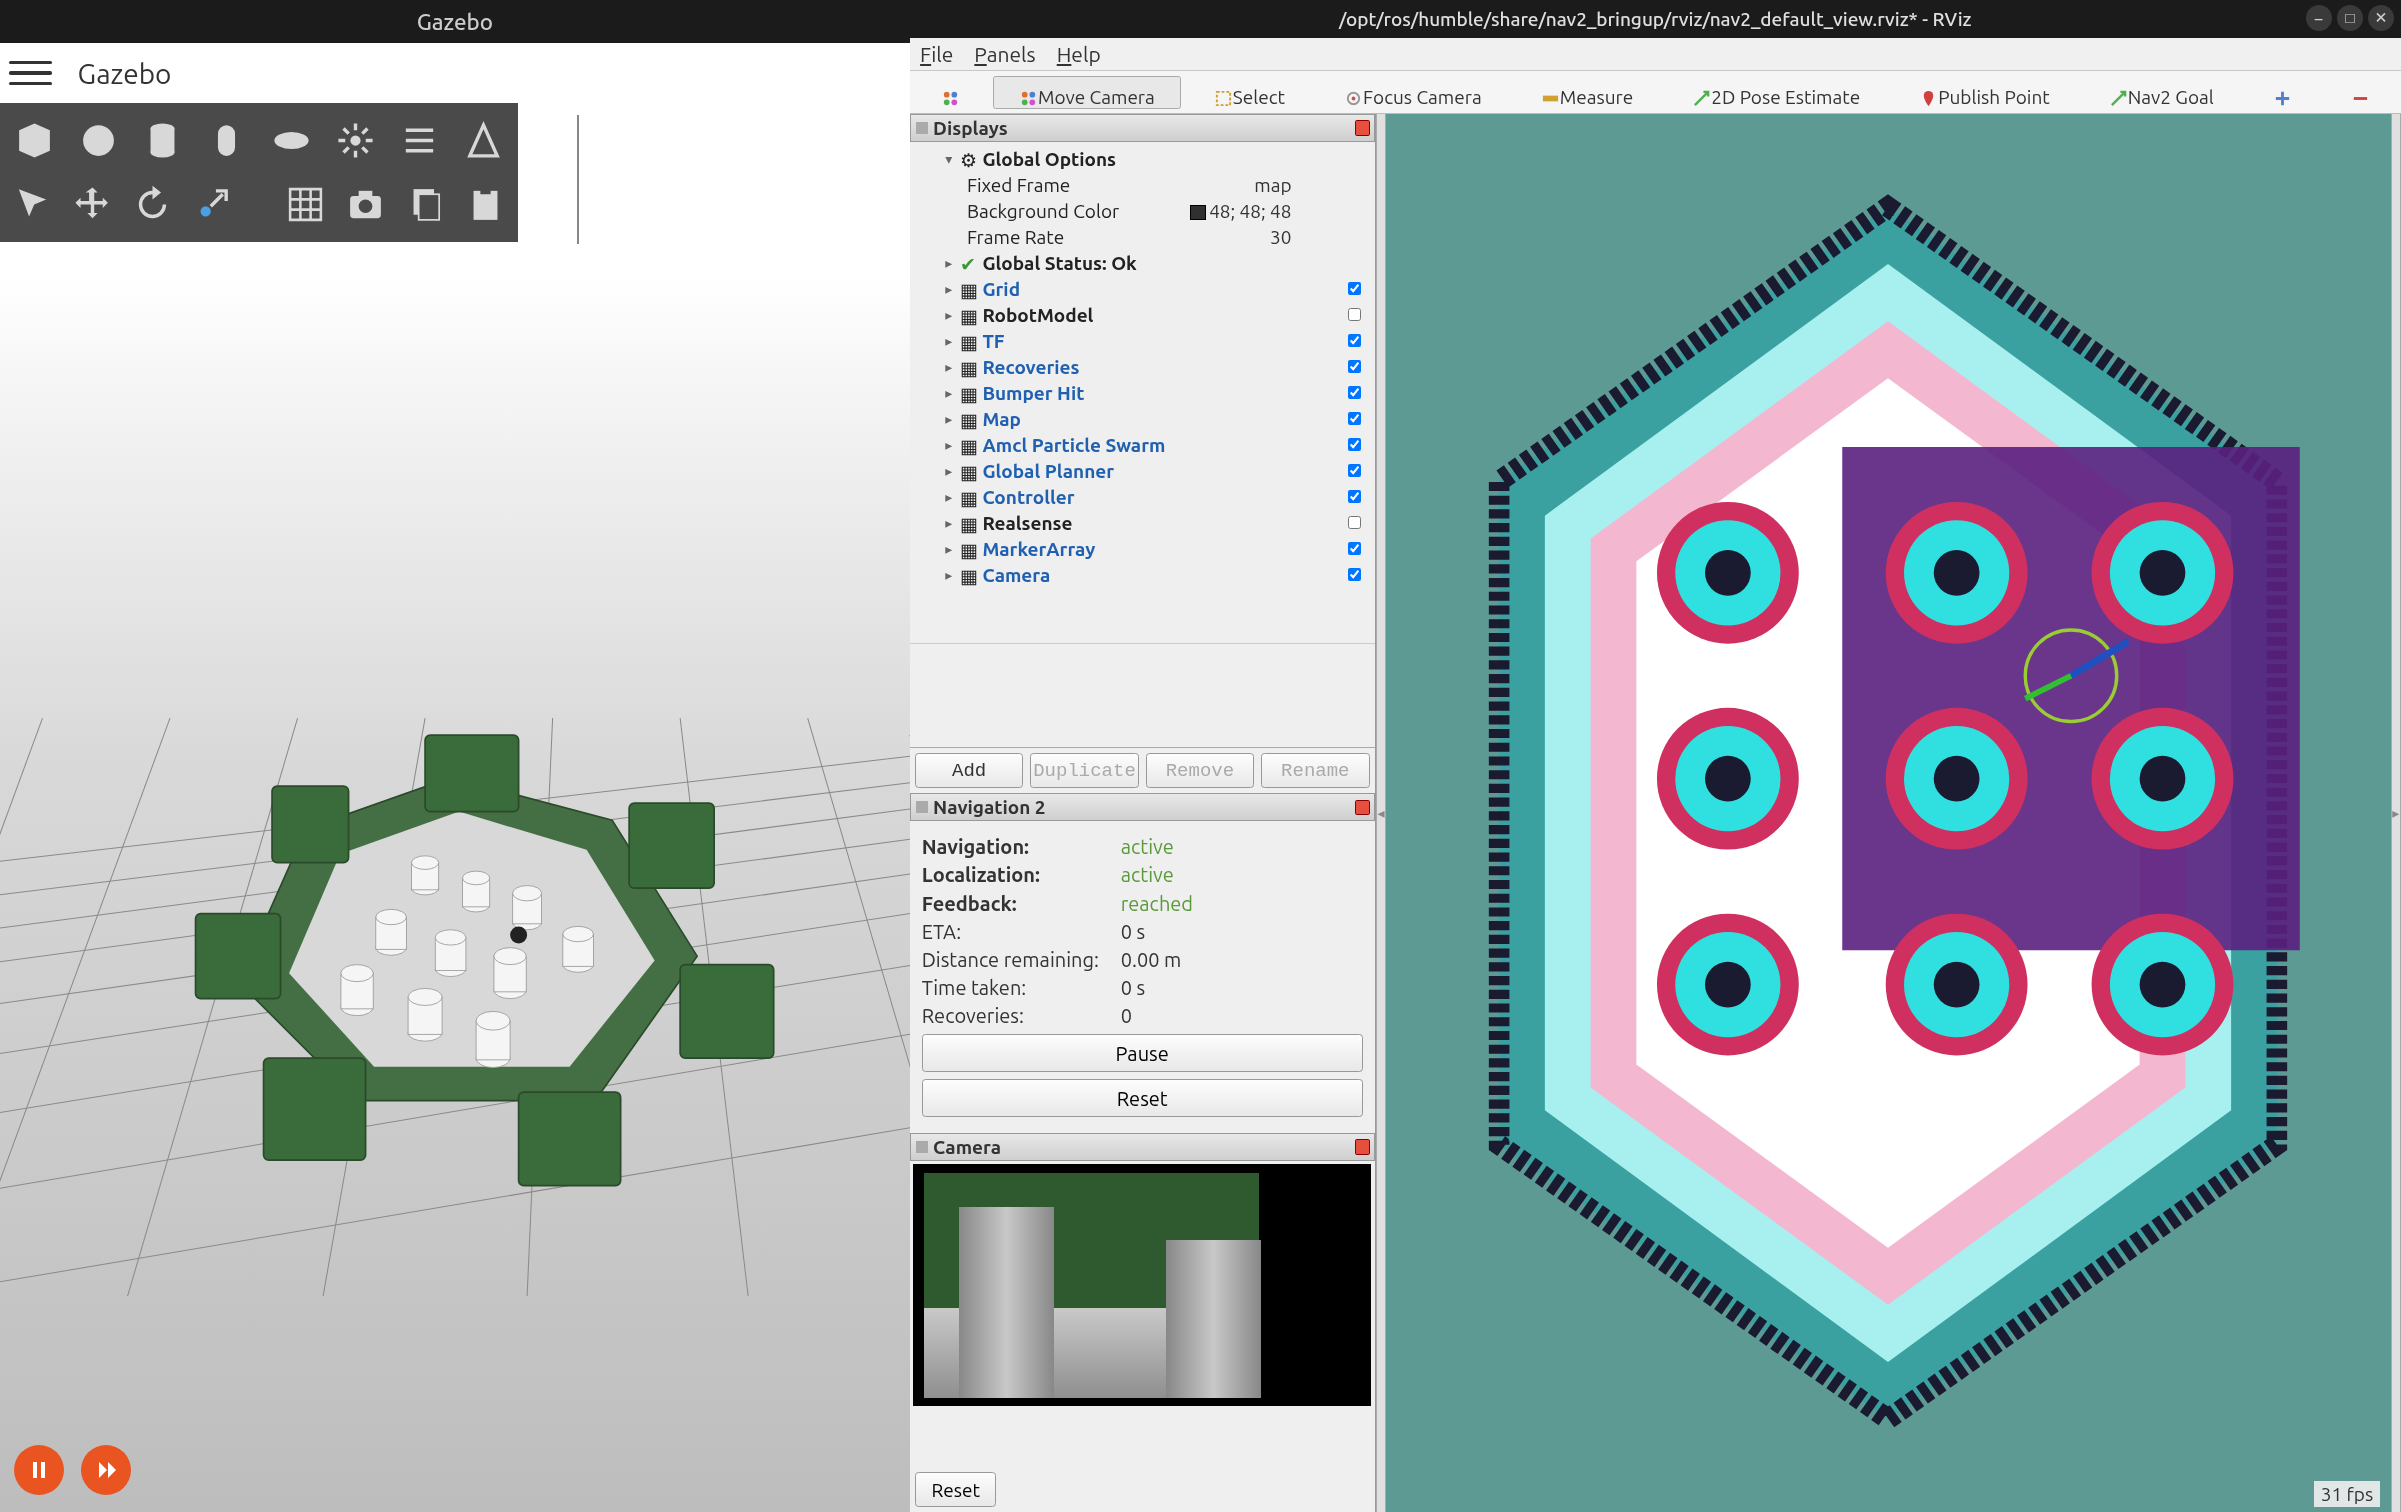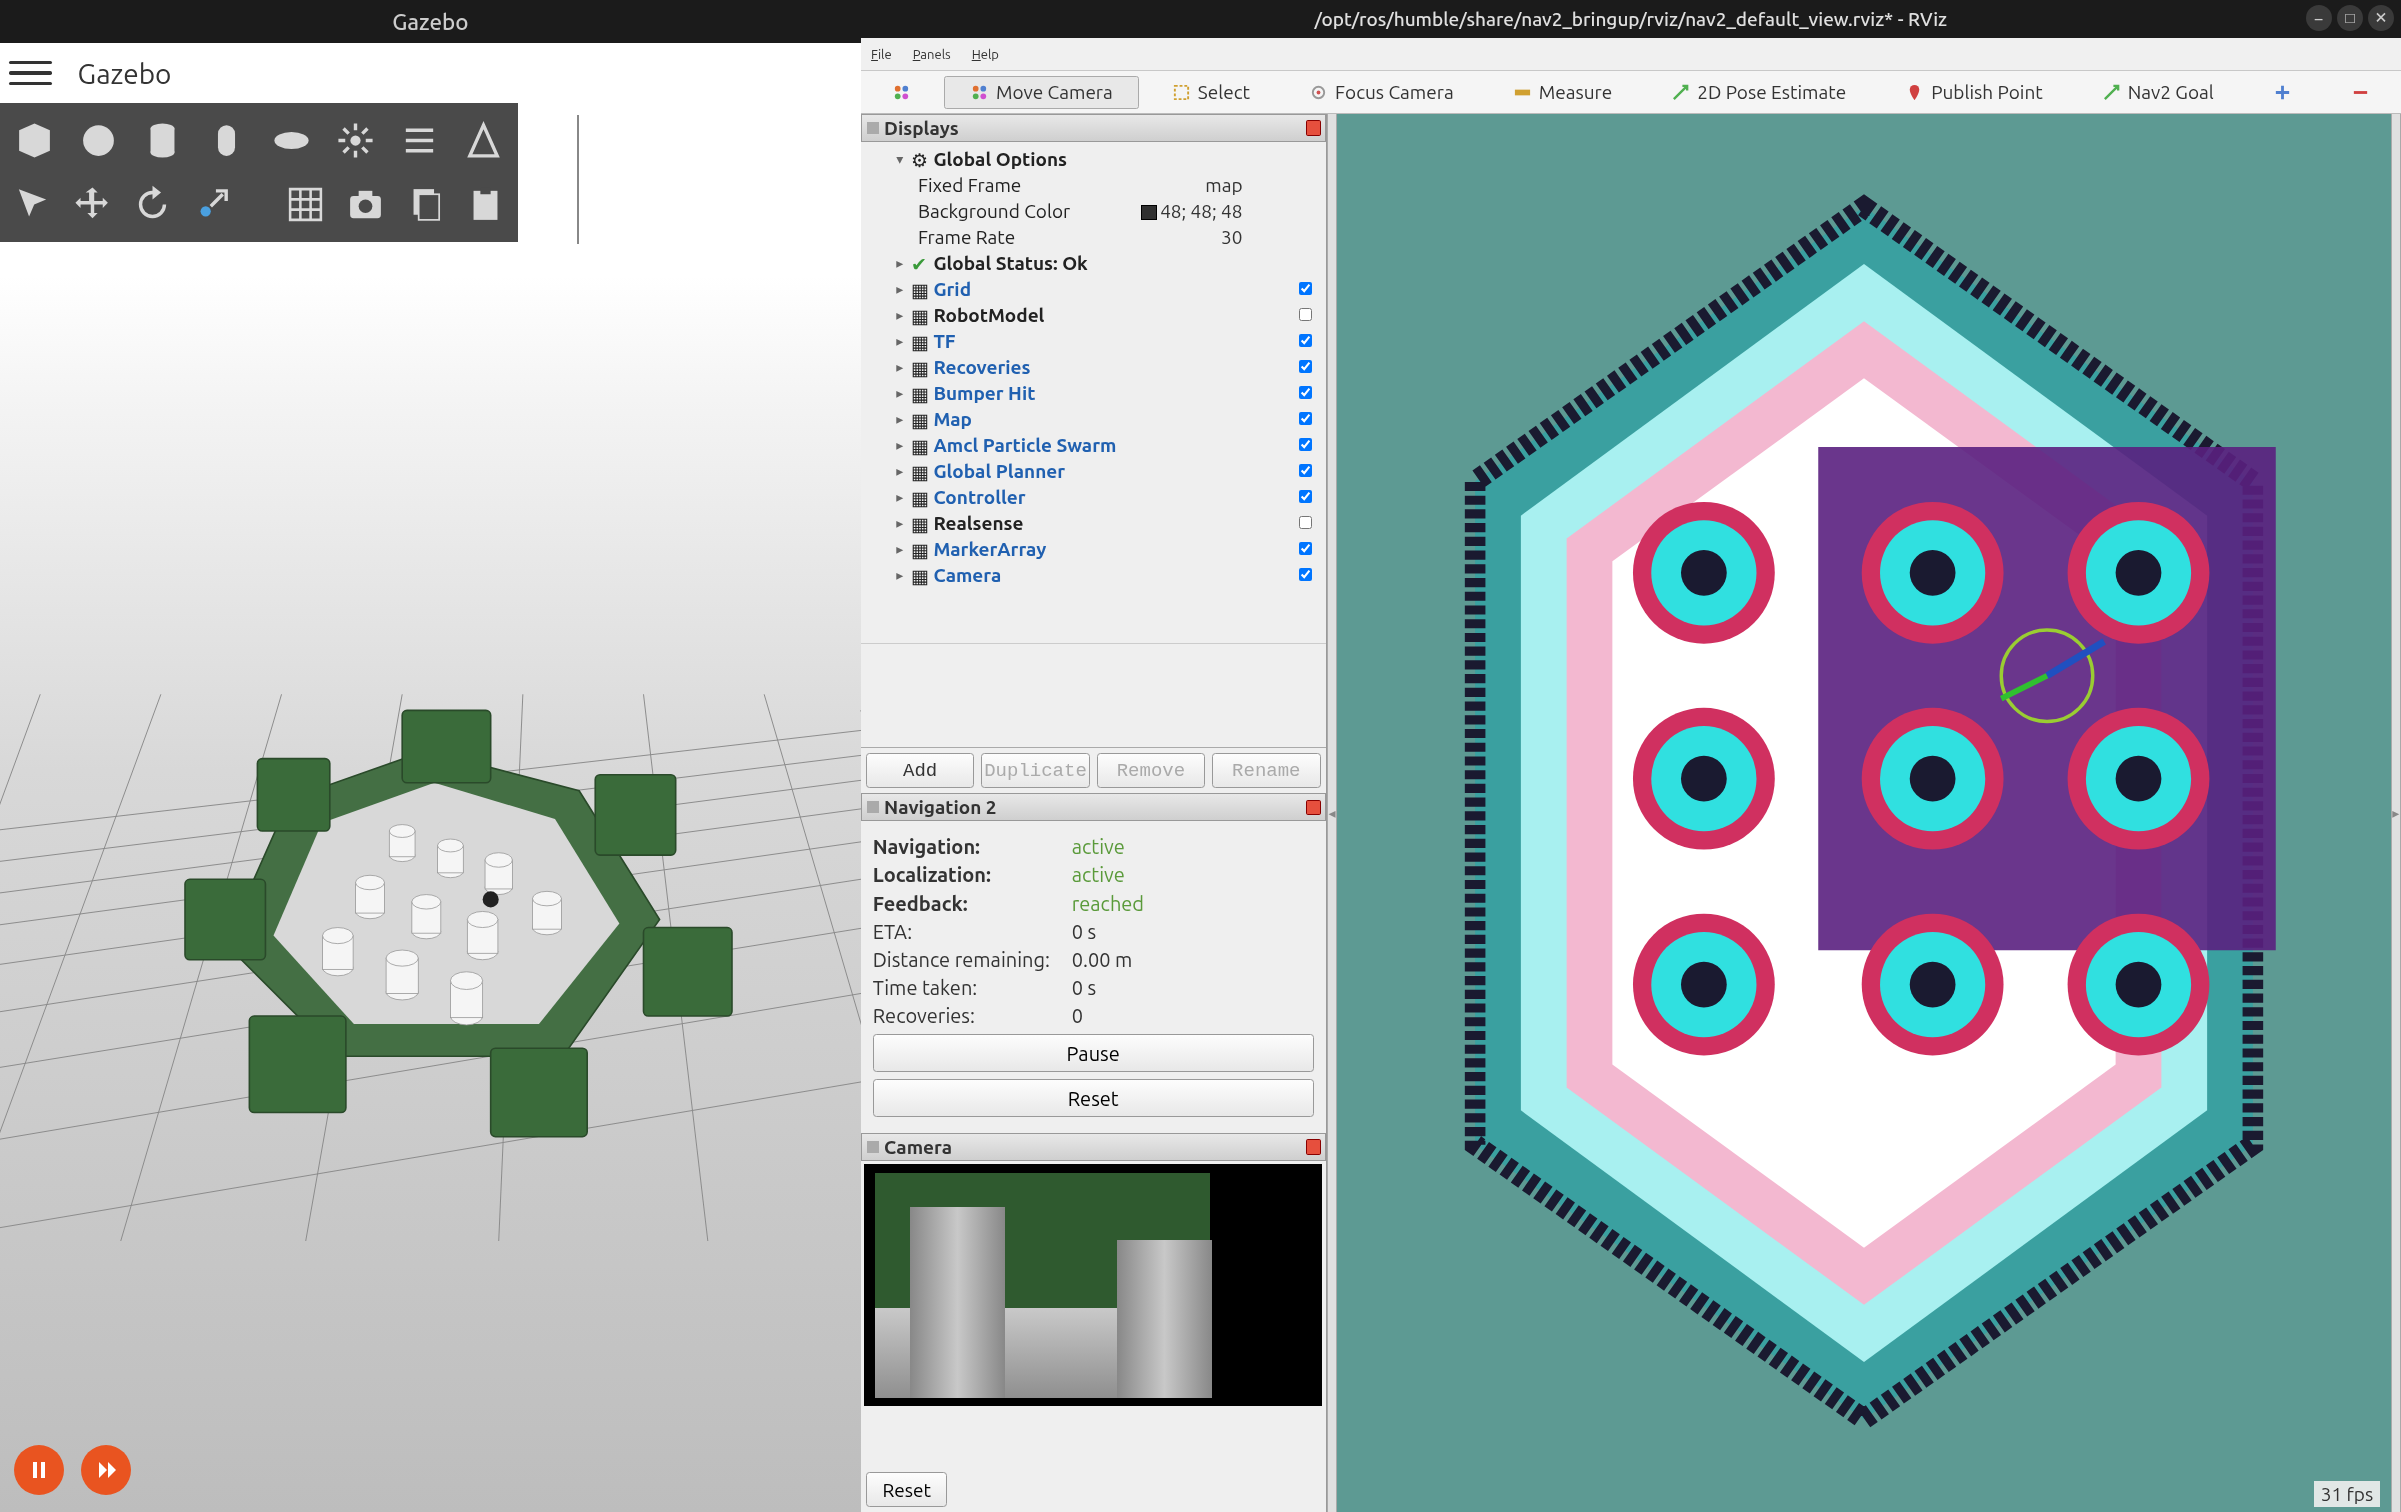--- a/index.html
+++ b/index.html
@@ -33,7 +33,7 @@
 .winbtns { position:absolute; right:7px; top:5.2px; display:flex; gap:5.2px; }
 .winbtn { width:26px; height:26px; border-radius:50%; background:#3a3a3a; color:#ccc; display:flex; align-items:center; justify-content:center; font-size:15.5px; }
 
-.rviz-menubar { height:33px; background:#f0f0f0; border-bottom:0.9px solid #c8c8c8; display:flex; align-items:center; padding:0 10.4px; gap:21px; font-size:13px; color:#333; }
+.rviz-menubar { height:33px; background:#f0f0f0; border-bottom:0.9px solid #c8c8c8; display:flex; align-items:center; padding:0 10.4px; gap:21px; font-size:21px; color:#333; }
 .rviz-menubar span u { text-decoration:underline; }
 
 .rviz-toolbar { height:43px; background:#f5f5f5; border-bottom:0.9px solid #bbb; display:flex; align-items:center; padding:0 5.2px; gap:7px; white-space:nowrap; }

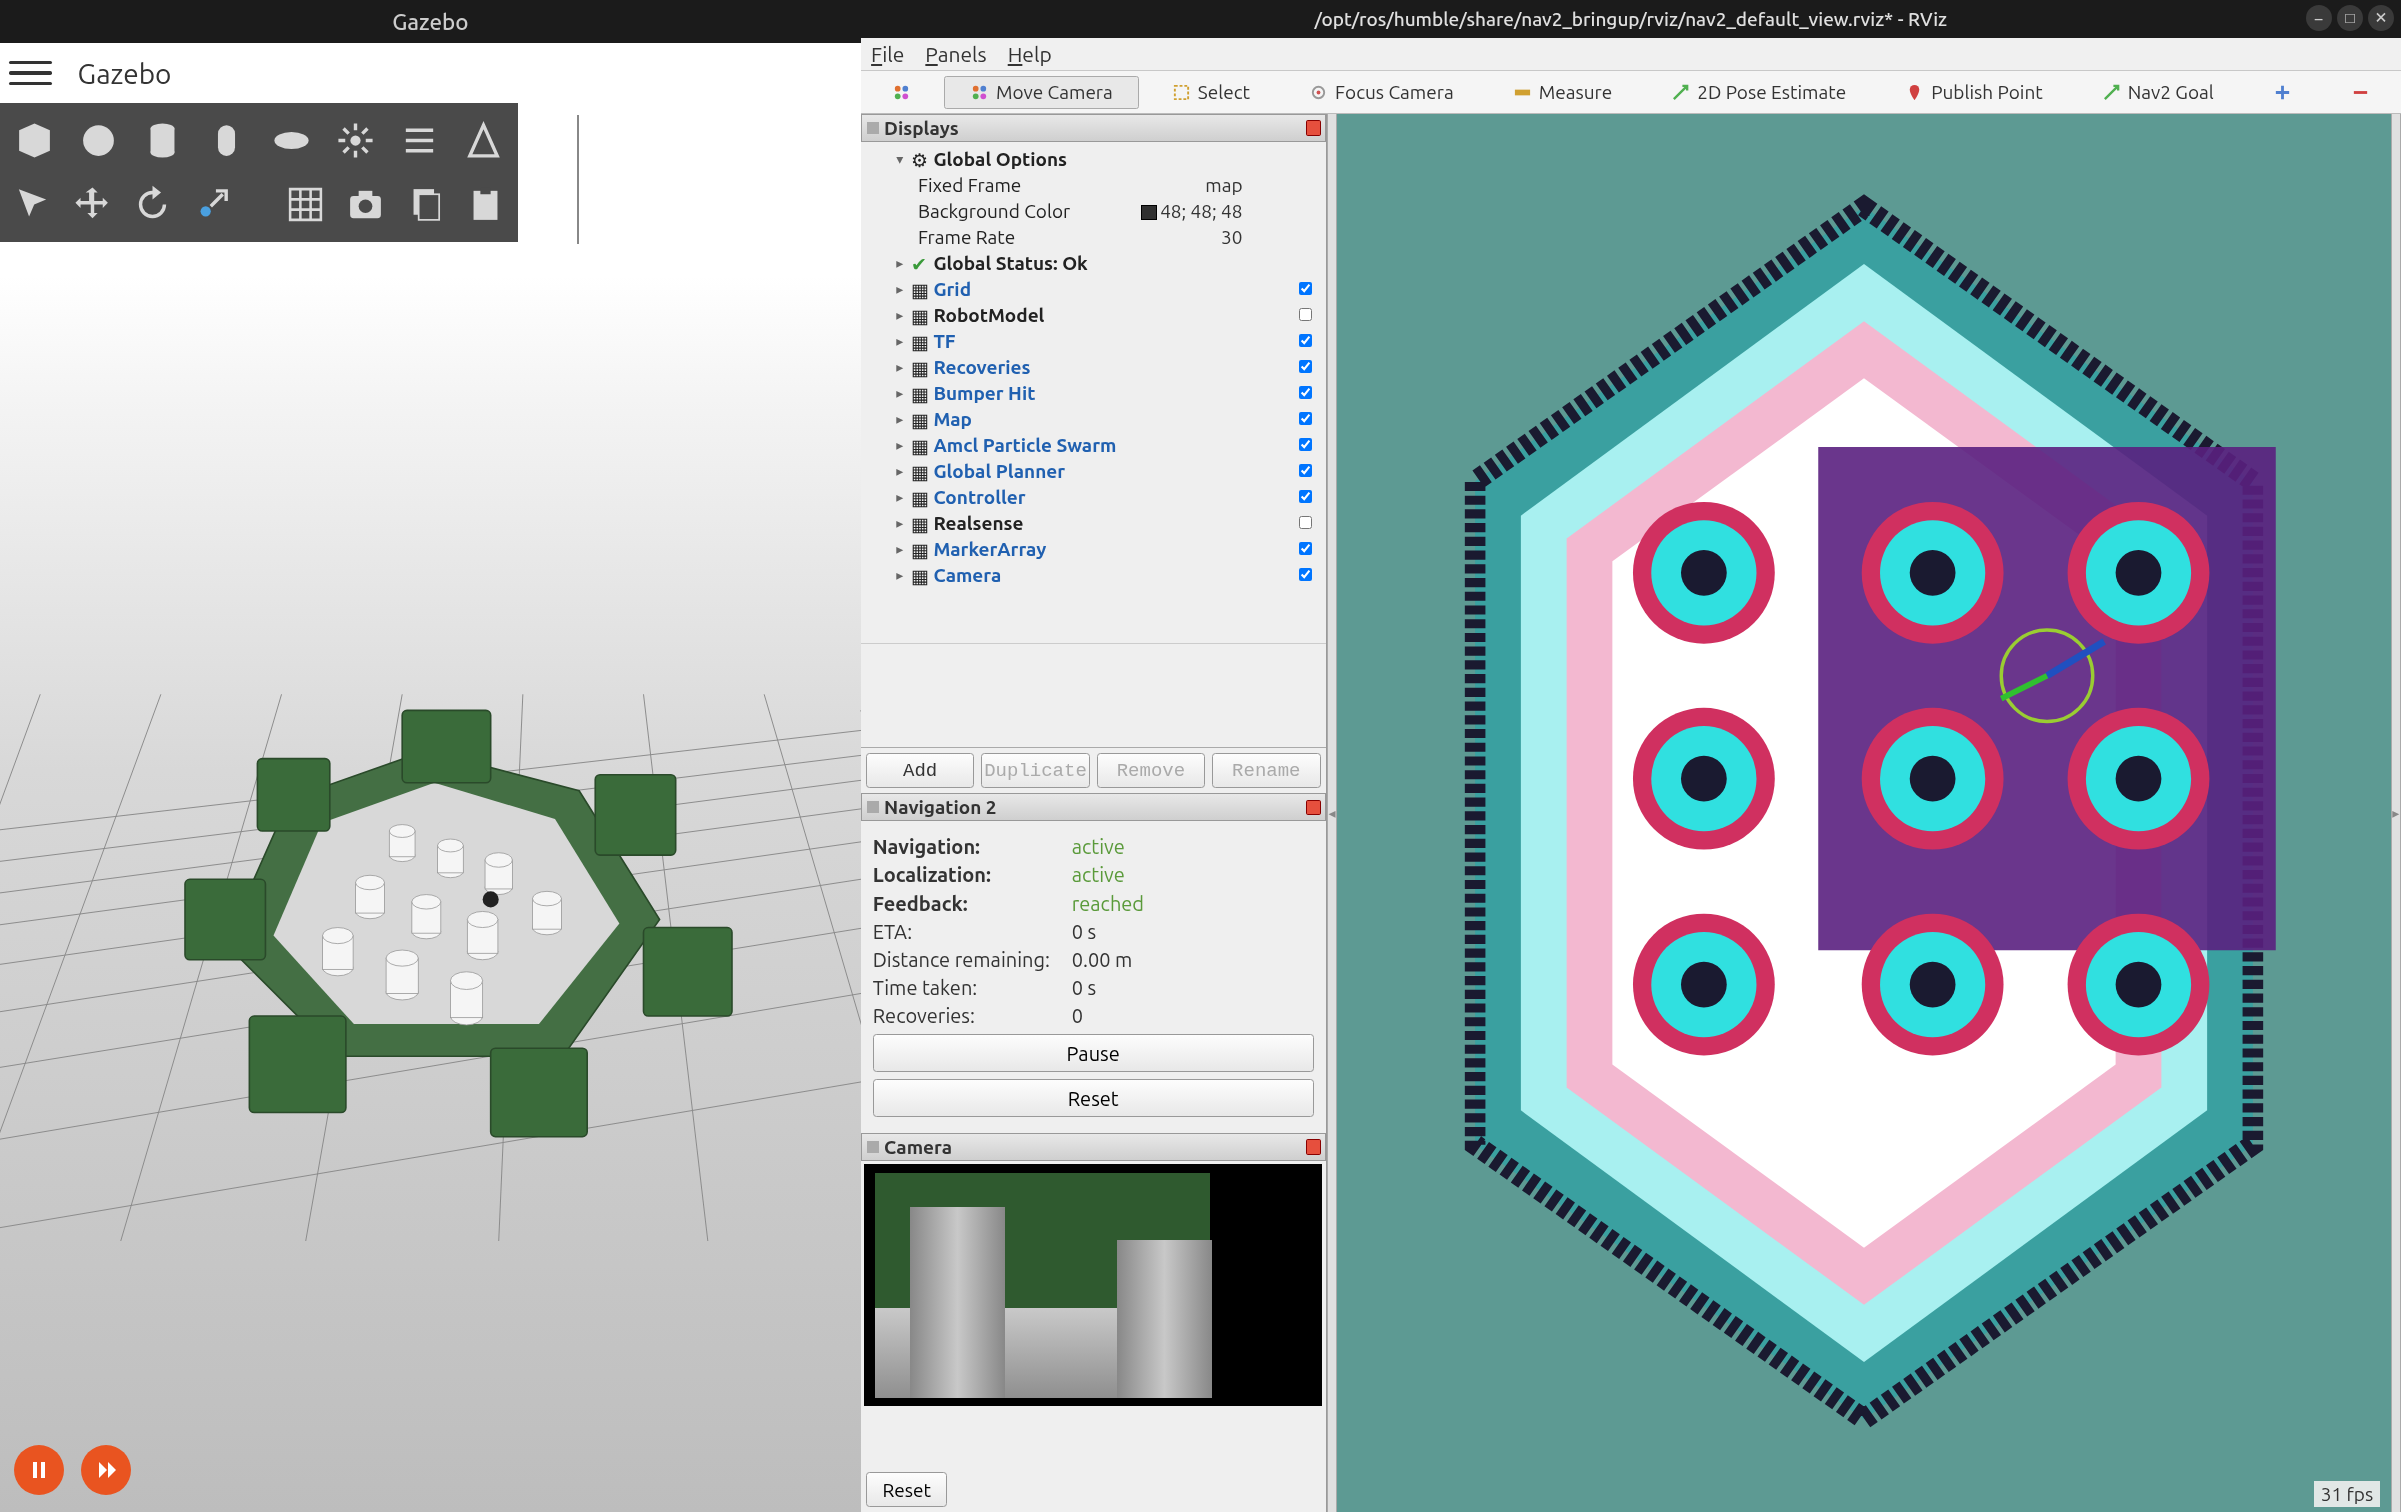--- a/index.html
+++ b/index.html
@@ -37,7 +37,7 @@
 .rviz-menubar span u { text-decoration:underline; }
 
 .rviz-toolbar { height:43px; background:#f5f5f5; border-bottom:0.9px solid #bbb; display:flex; align-items:center; padding:0 5.2px; gap:7px; white-space:nowrap; }
-.rtool { height:33px; padding:0 25px; display:flex; align-items:center; gap:7px; font-size:19px; color:#333; border:0.9px solid transparent; border-radius:2.6px; }
+.rtool { height:33px; padding:0 25px; display:flex; align-items:flex-end; font-size:19px; color:#333; border:0.9px solid transparent; border-radius:2.6px; }
 .rtool.active { background:#e8e8e8; border:0.9px solid #aaa; }
 .rtool .ic { width:19px; height:19px; display:inline-block; }
 

